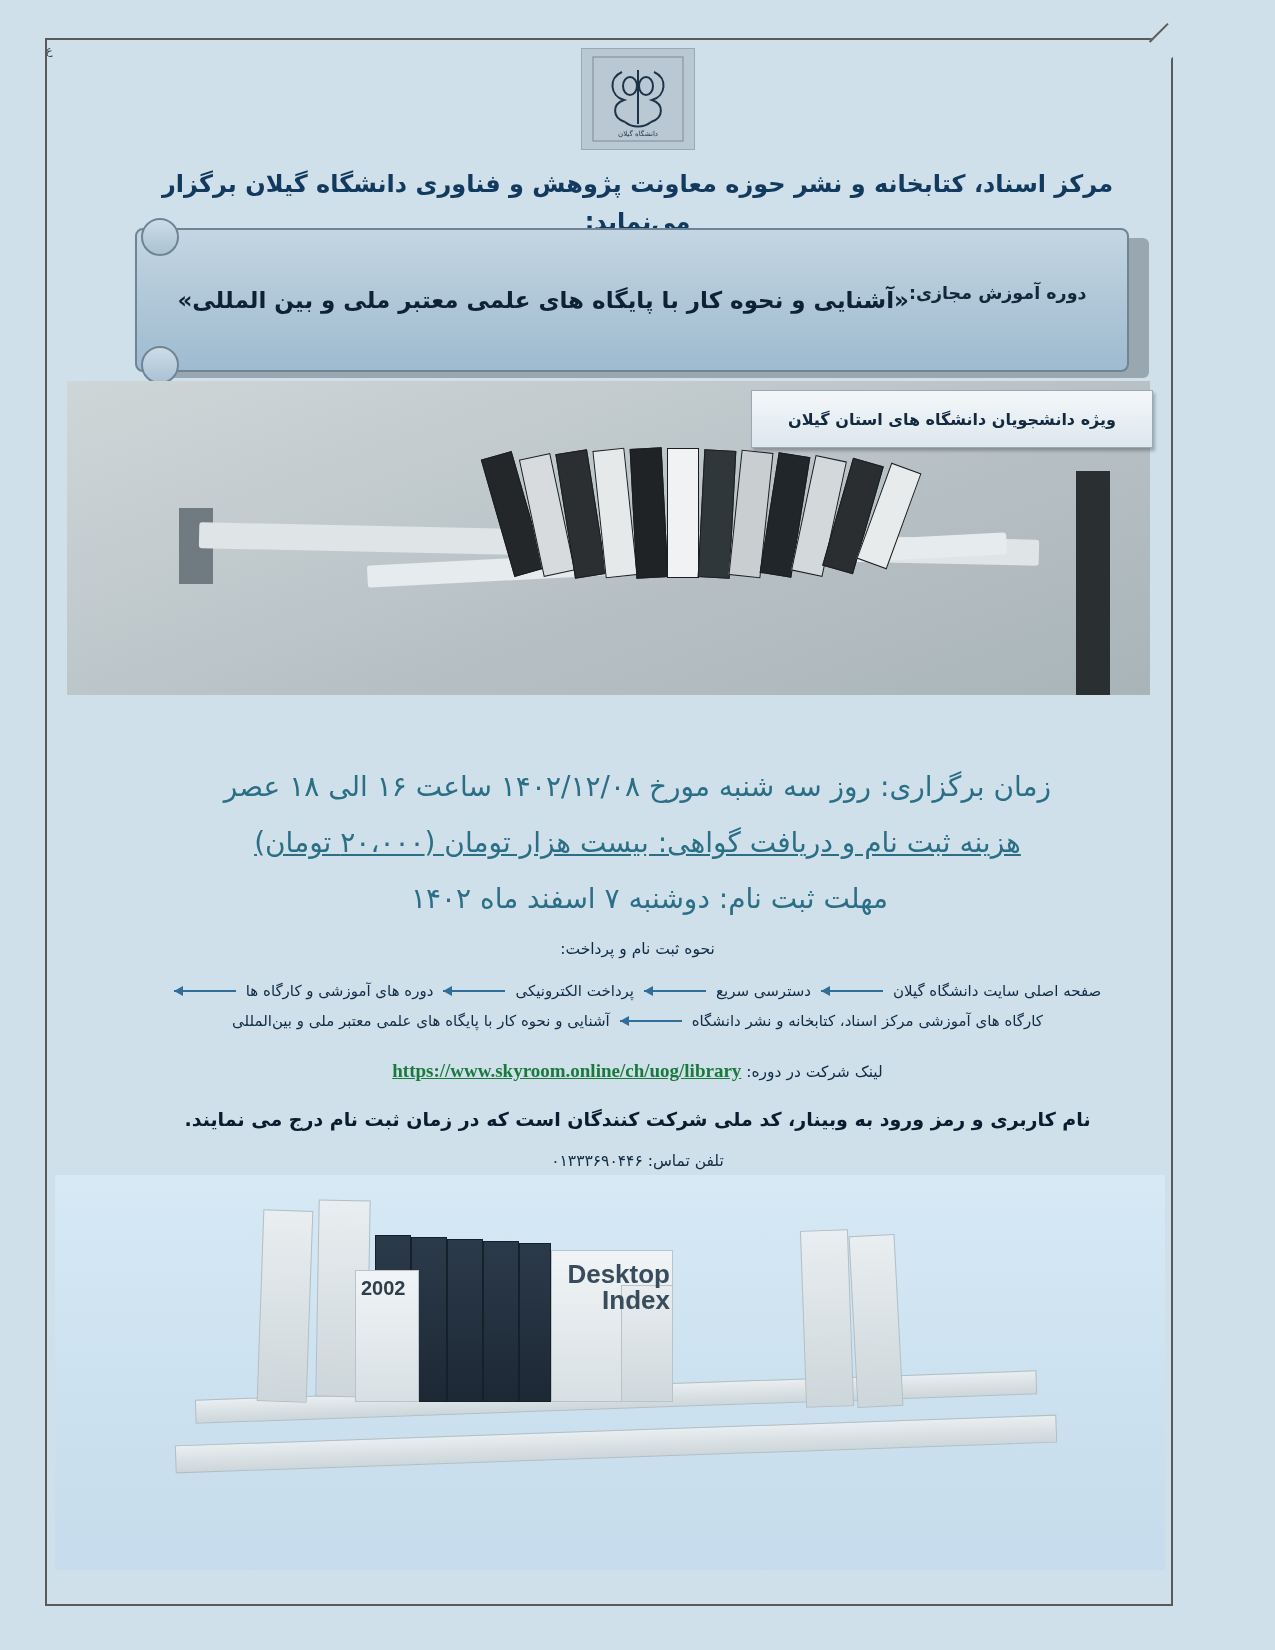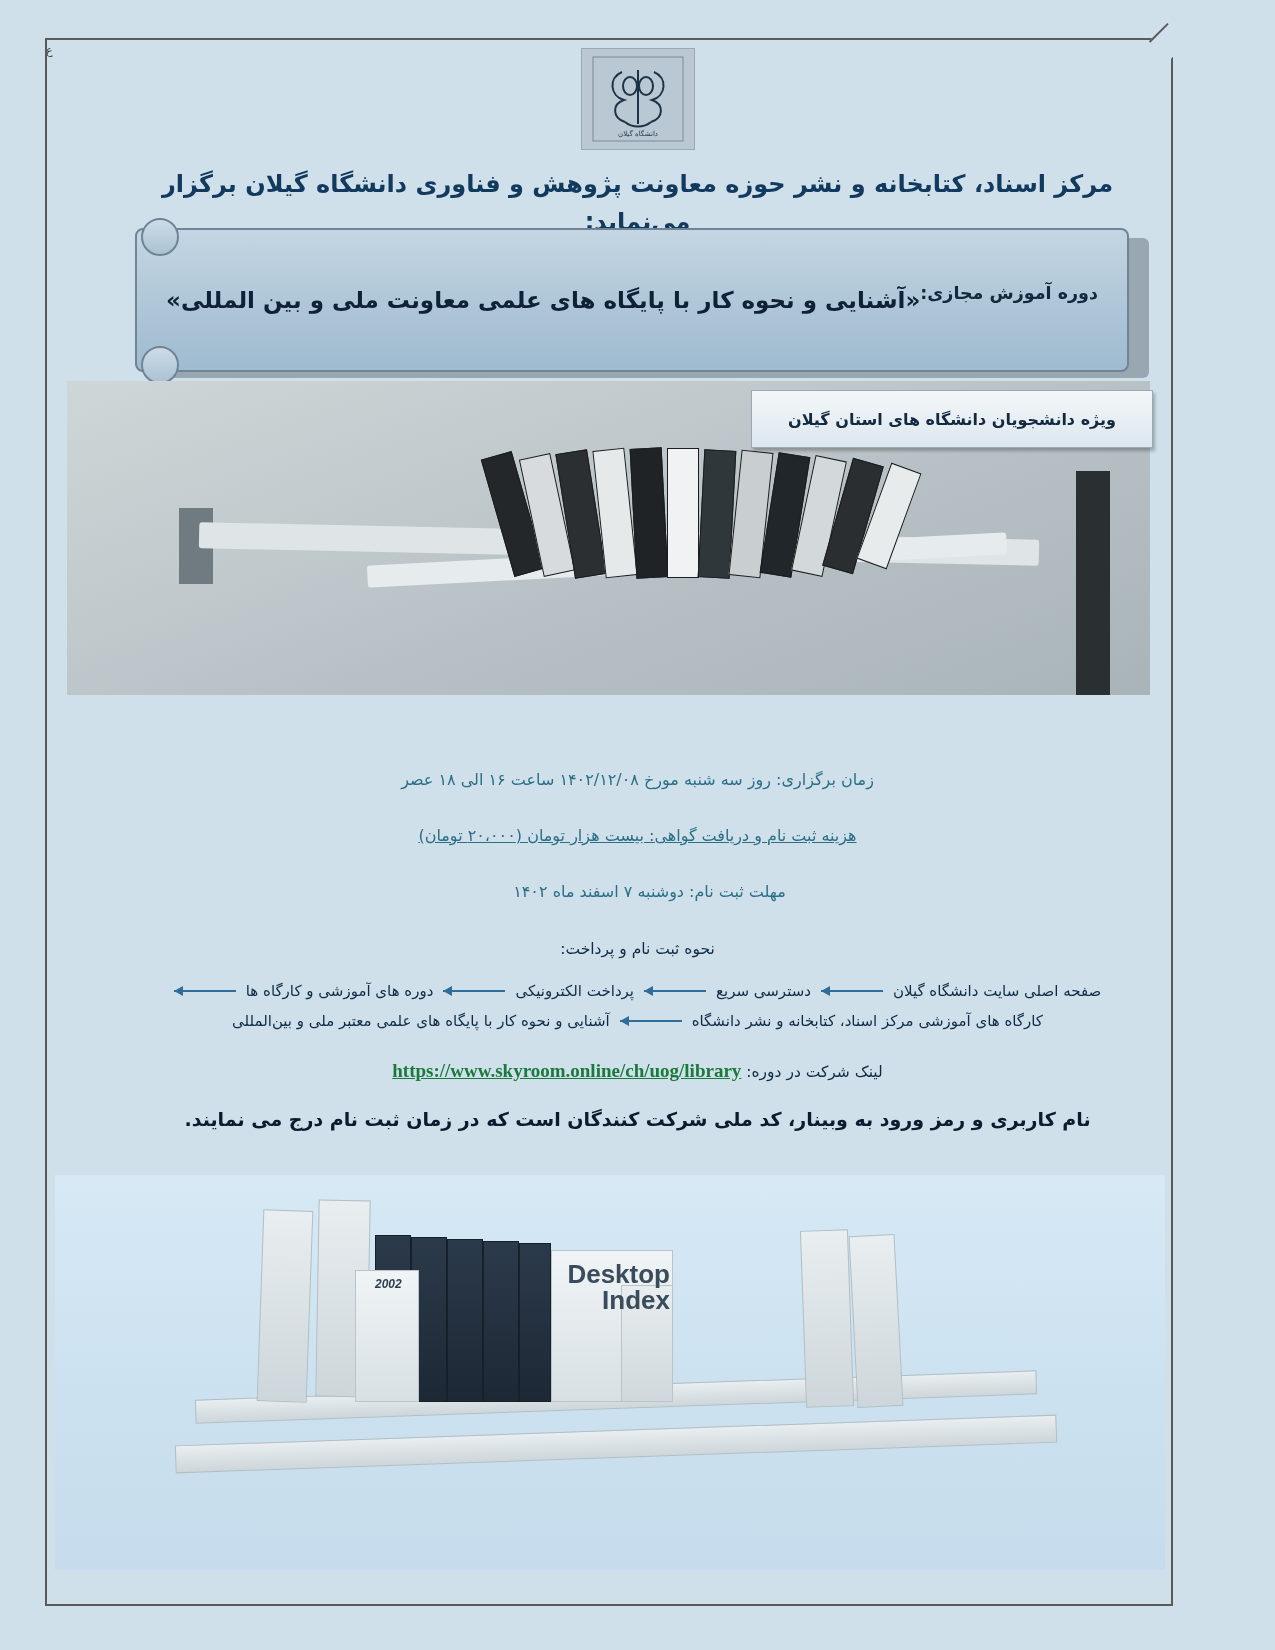--- a/index.html
+++ b/index.html
@@ -342,7 +342,7 @@
     <div class="ribbon-shadow"></div>
     <div class="ribbon-main">
       <div class="ribbon-sub">دوره آموزش مجازی:</div>
-      <div class="ribbon-title">«آشنایی و نحوه کار با پایگاه های علمی معاونت ملی و بین المللی»</div>
+      <div class="ribbon-title">«آشنایی و نحوه کار با پایگاه های علمی معتبر ملی و بین المللی»</div>
       <div class="ribbon-curl-l"></div>
       <div class="ribbon-curl-r"></div>
     </div>

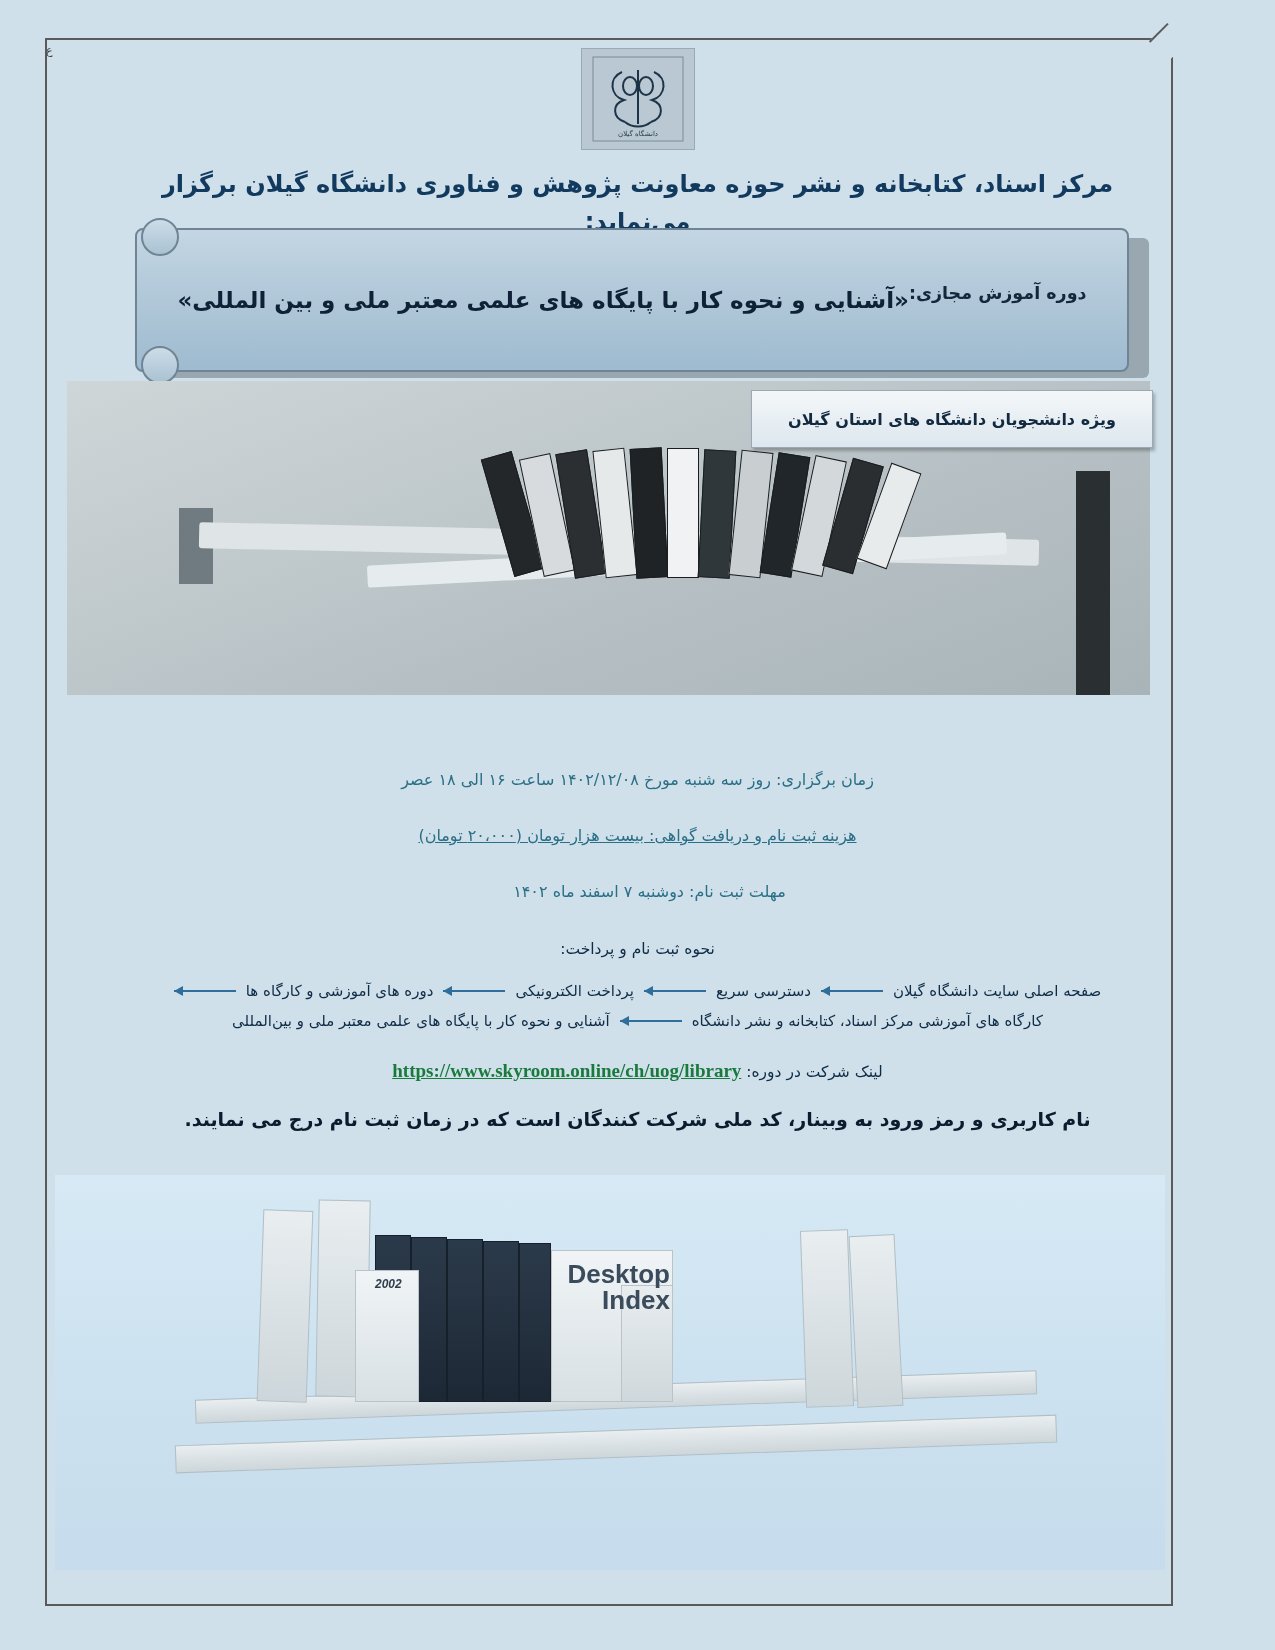--- a/index.html
+++ b/index.html
@@ -201,7 +201,7 @@
     left: 0; right: 0;
     text-align: center;
     color: #2a6f86;
-    font-size: 16px;
+    font-size: 28px;
   }
   .info-1 { top: 770px; }
   .info-2 { top: 826px; text-decoration: underline; }

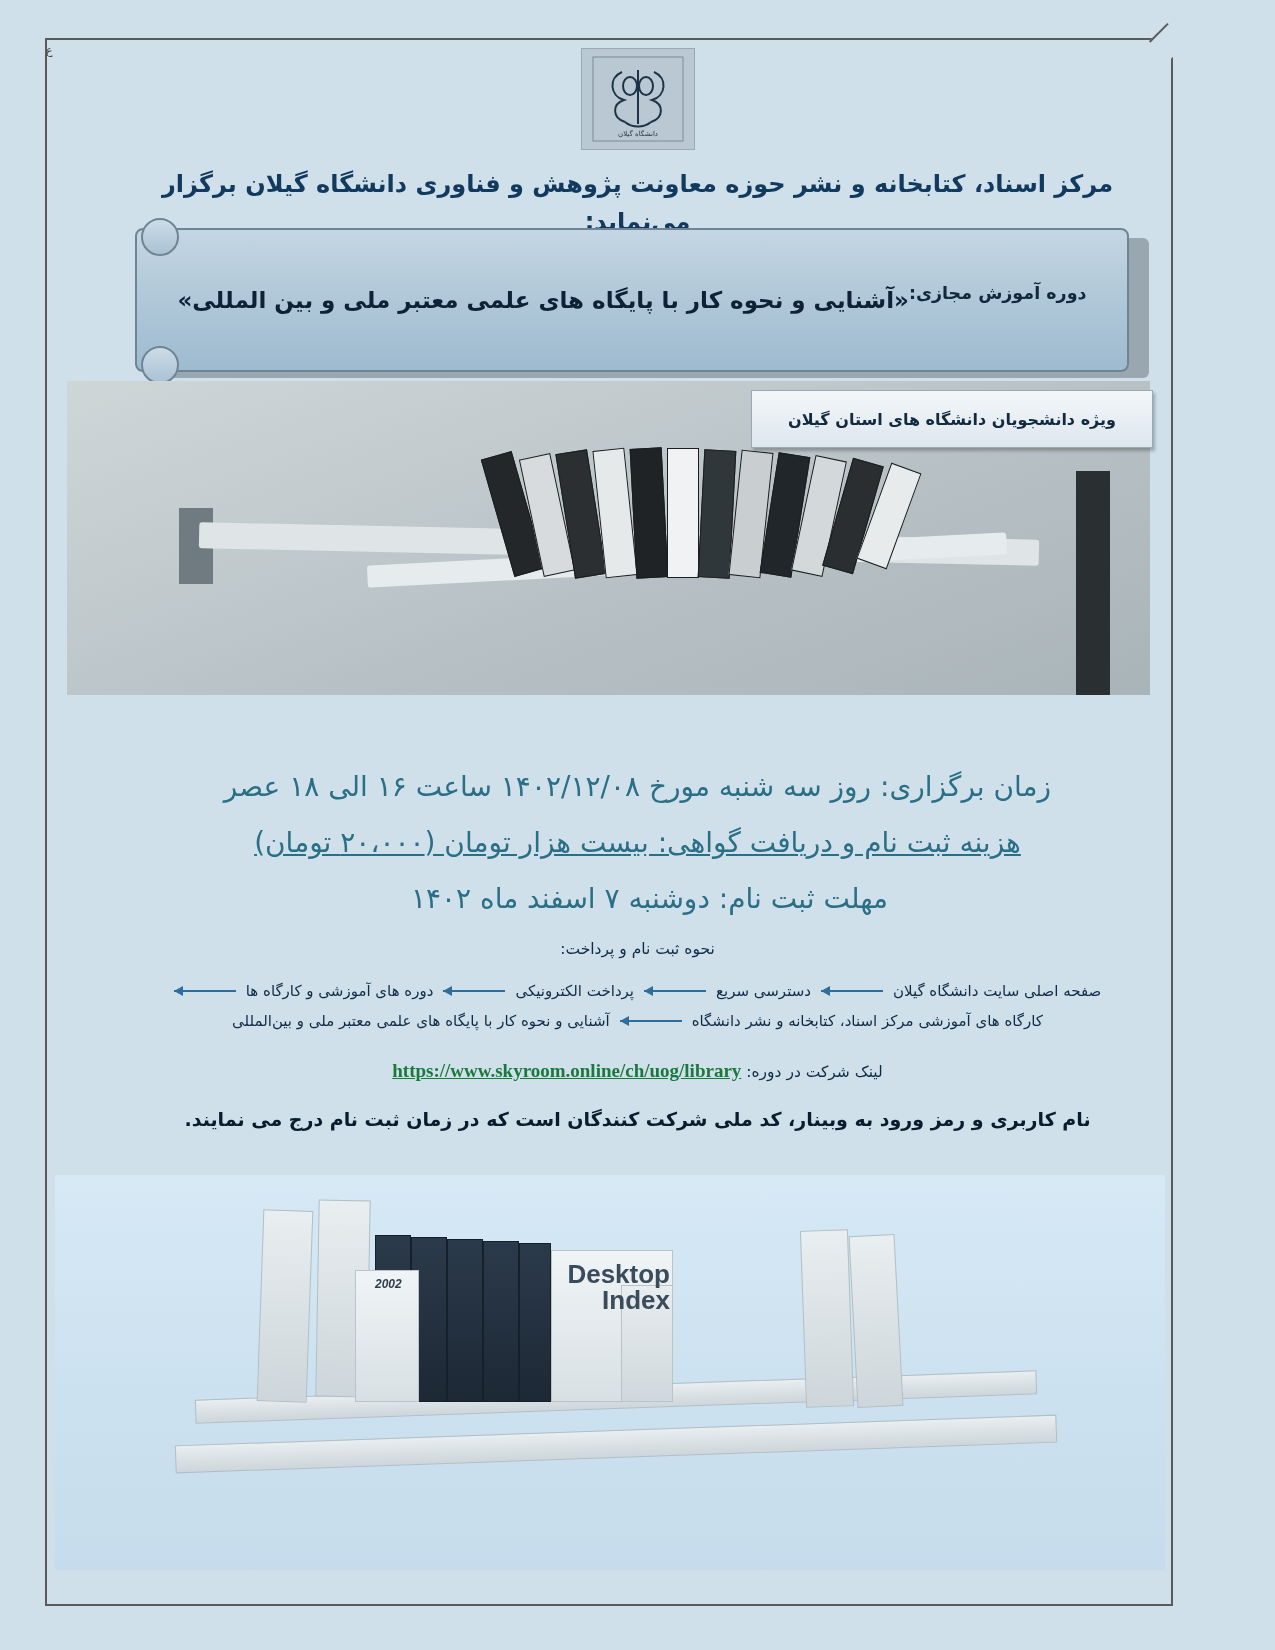--- a/index.html
+++ b/index.html
@@ -401,6 +401,7 @@
   </div>
 
   <div class="note-bold">نام کاربری و رمز ورود به وبینار، کد ملی شرکت کنندگان است که در زمان ثبت نام درج می نمایند.</div>
+  <div class="phone">تلفن تماس: ۰۱۳۳۳۶۹۰۴۴۶</div>
 
   <div class="photo2">
     <div class="p2-bg"></div>

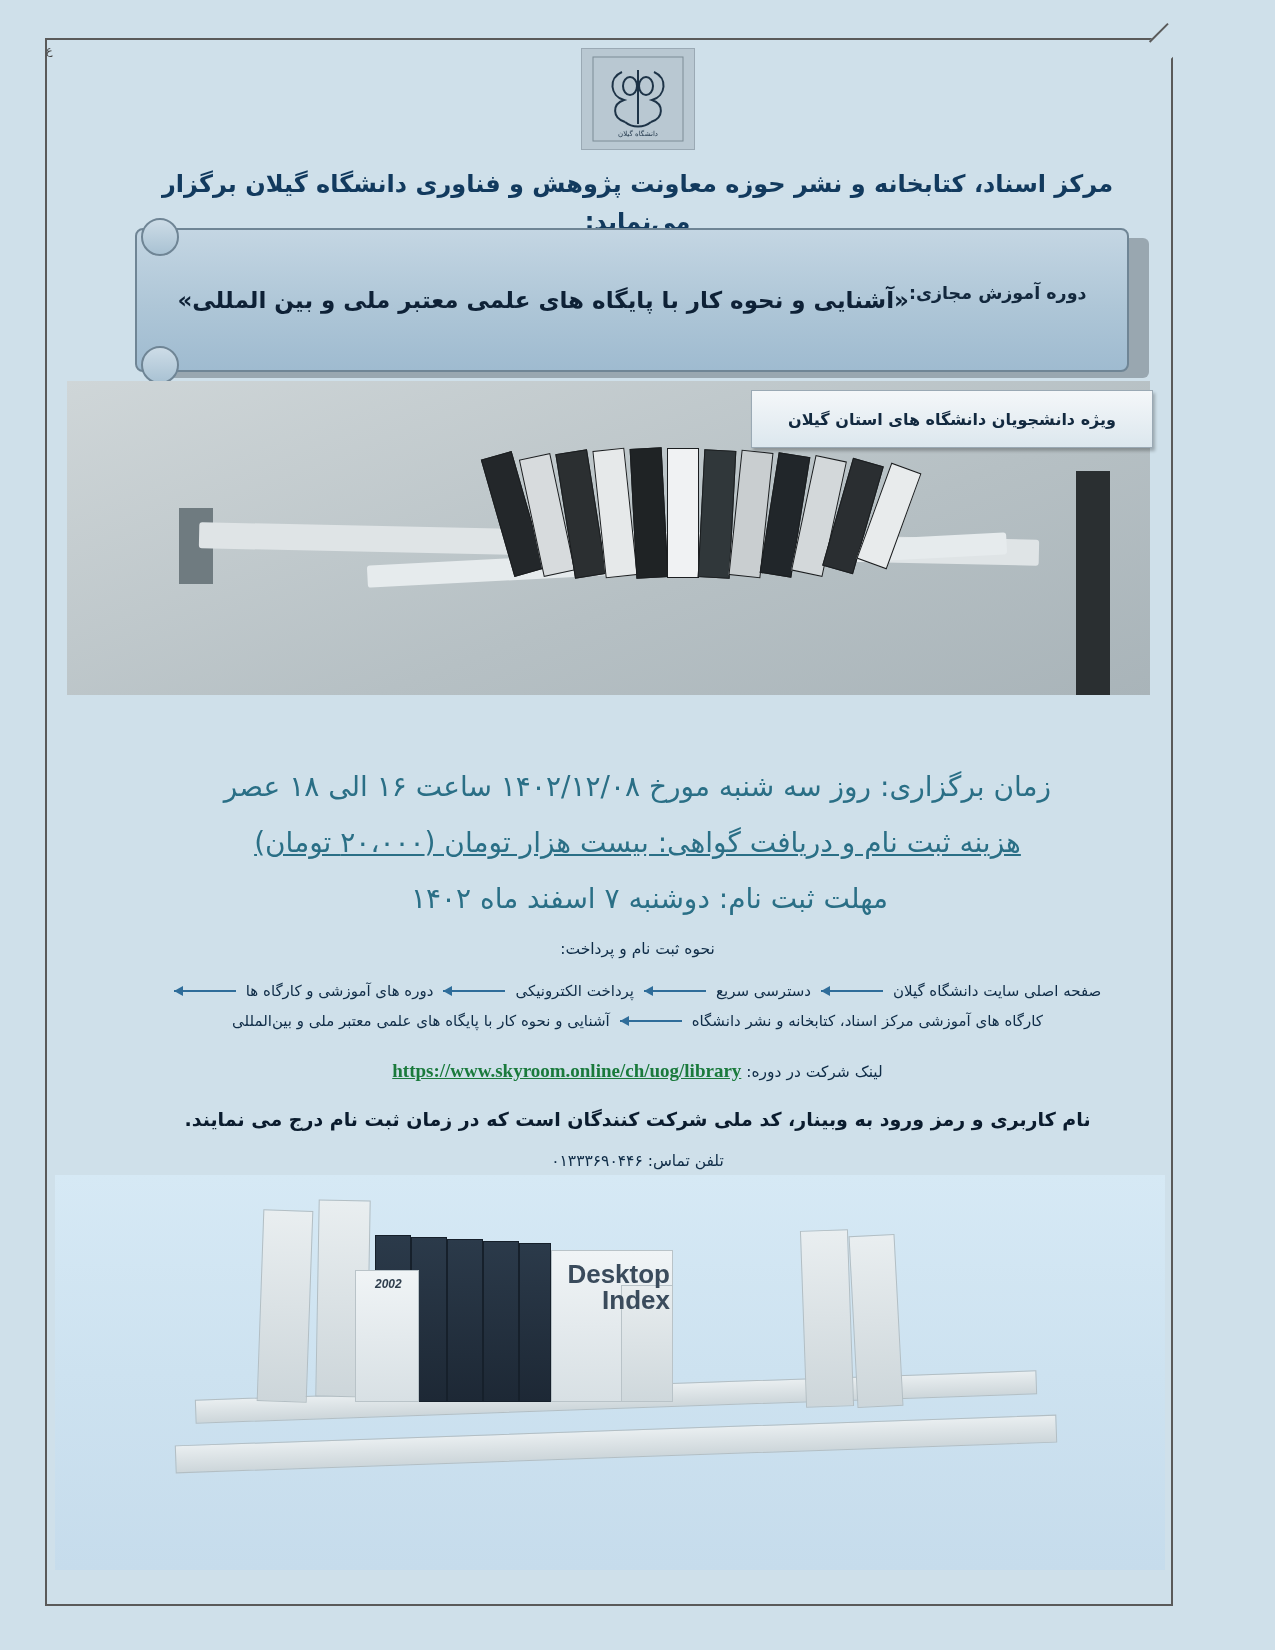--- a/index.html
+++ b/index.html
@@ -423,7 +423,7 @@
     <div class="p2-bigbook" style="left:496px; top:75px; width:120px; height:150px;"></div>
     <div class="p2-bigbook" style="left:566px; top:110px; width:50px; height:115px; background:linear-gradient(180deg,#e8edef,#cfd8dc);"></div>
 
-    <div class="p2-title" style="left:320px; top:102px; font-size:12px;font-style:italic;">2002</div>
+    <div class="p2-title" style="left:306px; top:102px; font-size:20px;">2002</div>
     <div class="p2-title" style="left:500px; top:86px; font-size:26px; color:#3a4b5c; width:115px; line-height:1.0;">Desktop Index</div>
   </div>
 

